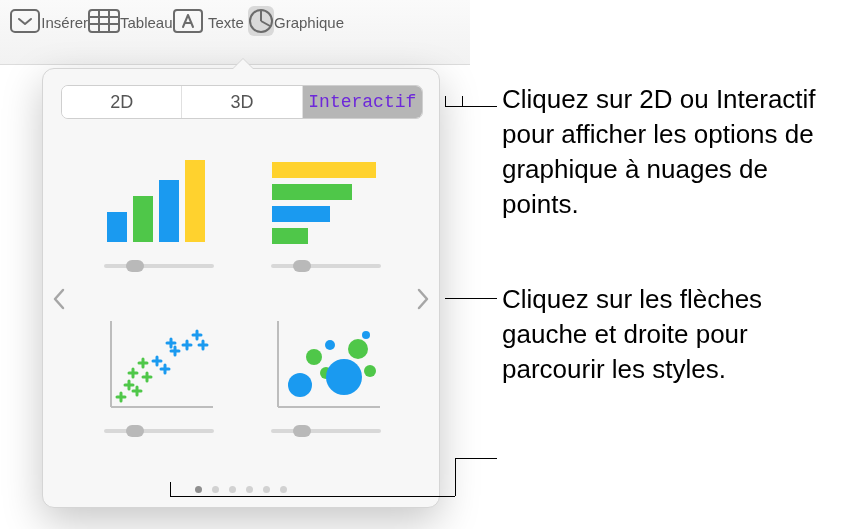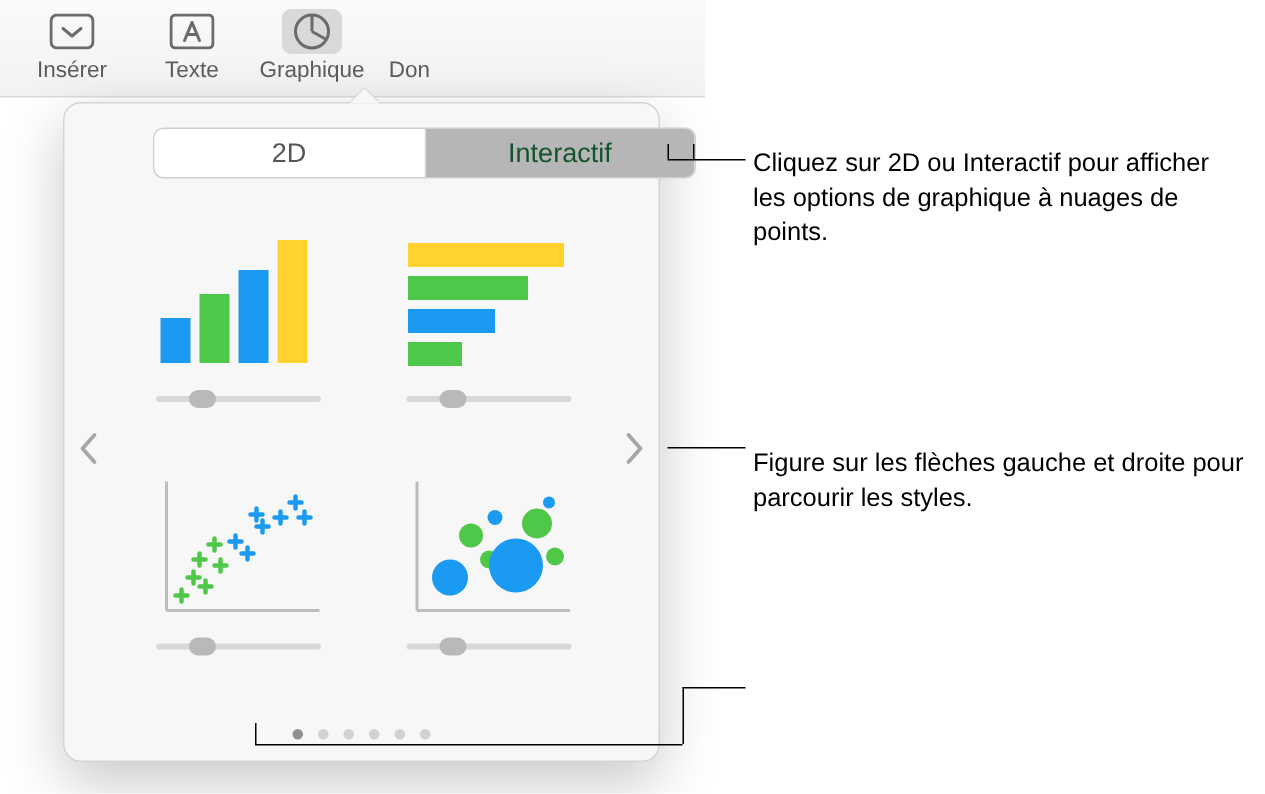--- a/index.html
+++ b/index.html
@@ -21,7 +21,7 @@
     border-bottom: 1px solid #dcdcdc;
   }
   .tb-btn {
-    display: flex; flex-direction: column; align-items: center;
+    display: flex; flex-direction: row; align-items: center;
     width: 80px; padding-top: 2px;
     font-size: 15px; color: #5c5c5c;
     cursor: default;

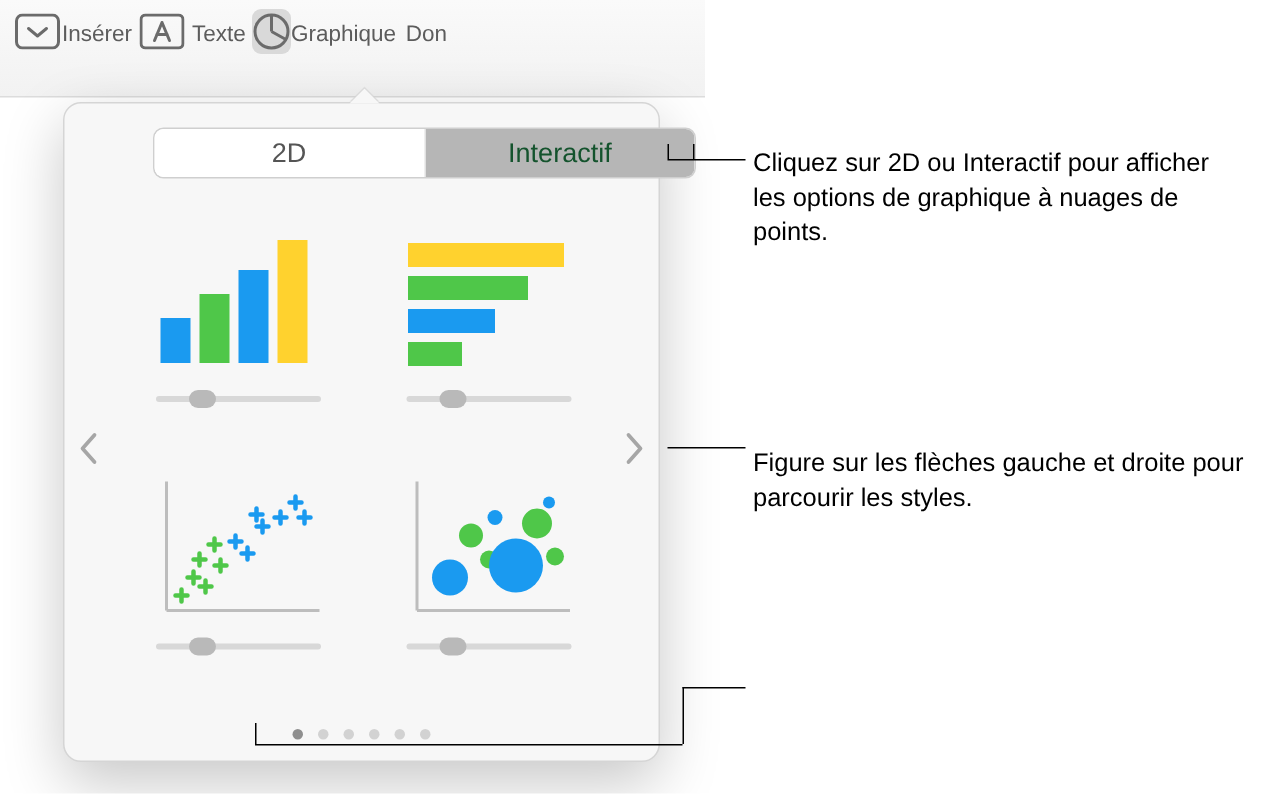--- a/index.html
+++ b/index.html
@@ -109,6 +109,18 @@
           </svg>
     </div>
     <span class="tb-label">Insérer</span>
+  </div>
+  <div class="tb-btn">
+    <div class="tb-icon">
+      <svg width="32" height="24" viewBox="0 0 32 24" fill="none">
+            <rect x="1" y="1" width="30" height="22" rx="3" stroke-width="2"></rect>
+            <line x1="1" y1="8" x2="31" y2="8" stroke-width="2"></line>
+            <line x1="1" y1="15" x2="31" y2="15" stroke-width="2"></line>
+            <line x1="11" y1="1" x2="11" y2="23" stroke-width="2"></line>
+            <line x1="21" y1="1" x2="21" y2="23" stroke-width="2"></line>
+          </svg>
+    </div>
+    <span class="tb-label">Tableau</span>
   </div>
   <div class="tb-btn">
     <div class="tb-icon">

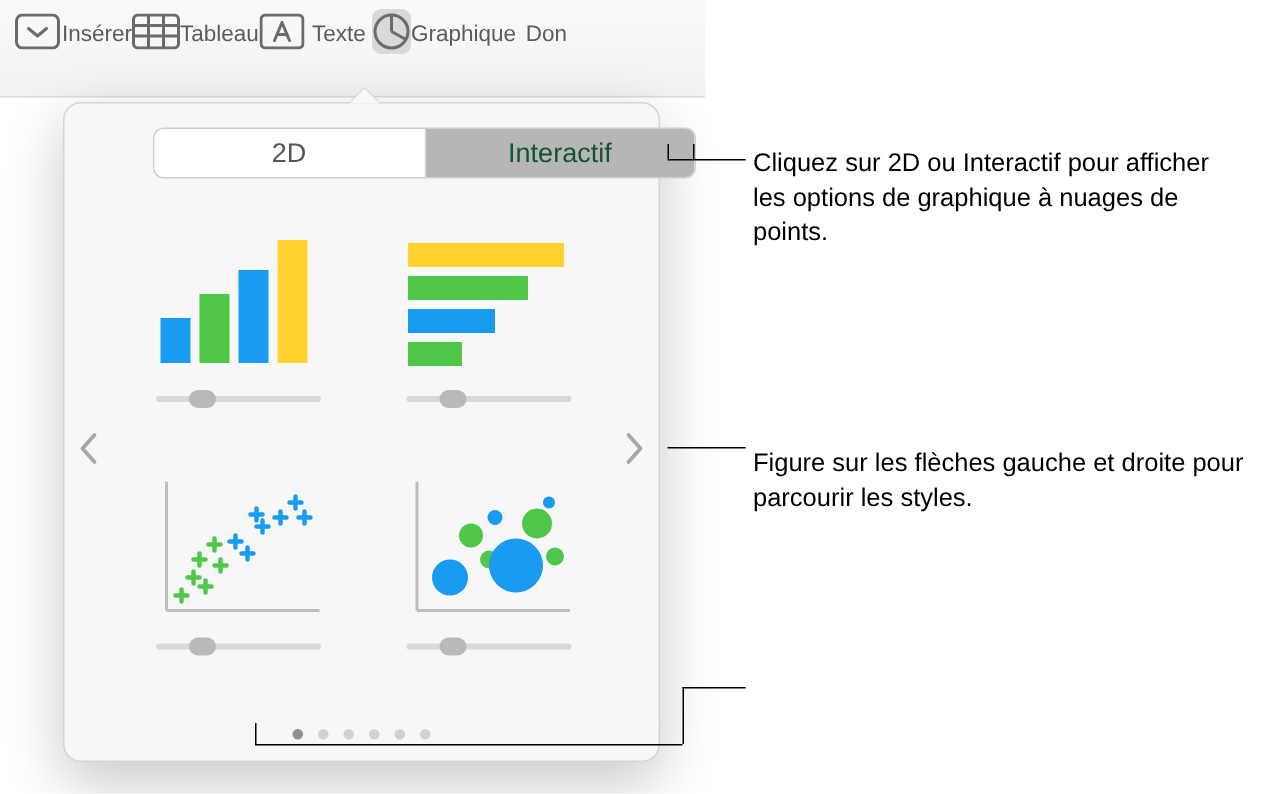--- a/index.html
+++ b/index.html
@@ -139,10 +139,6 @@
           </svg>
     </div>
     <span class="tb-label">Graphique</span>
-  </div>
-  <div class="tb-btn" style="width:50px">
-    <div class="tb-icon"></div>
-    <span class="tb-label">Don</span>
   </div>
 </div>
 

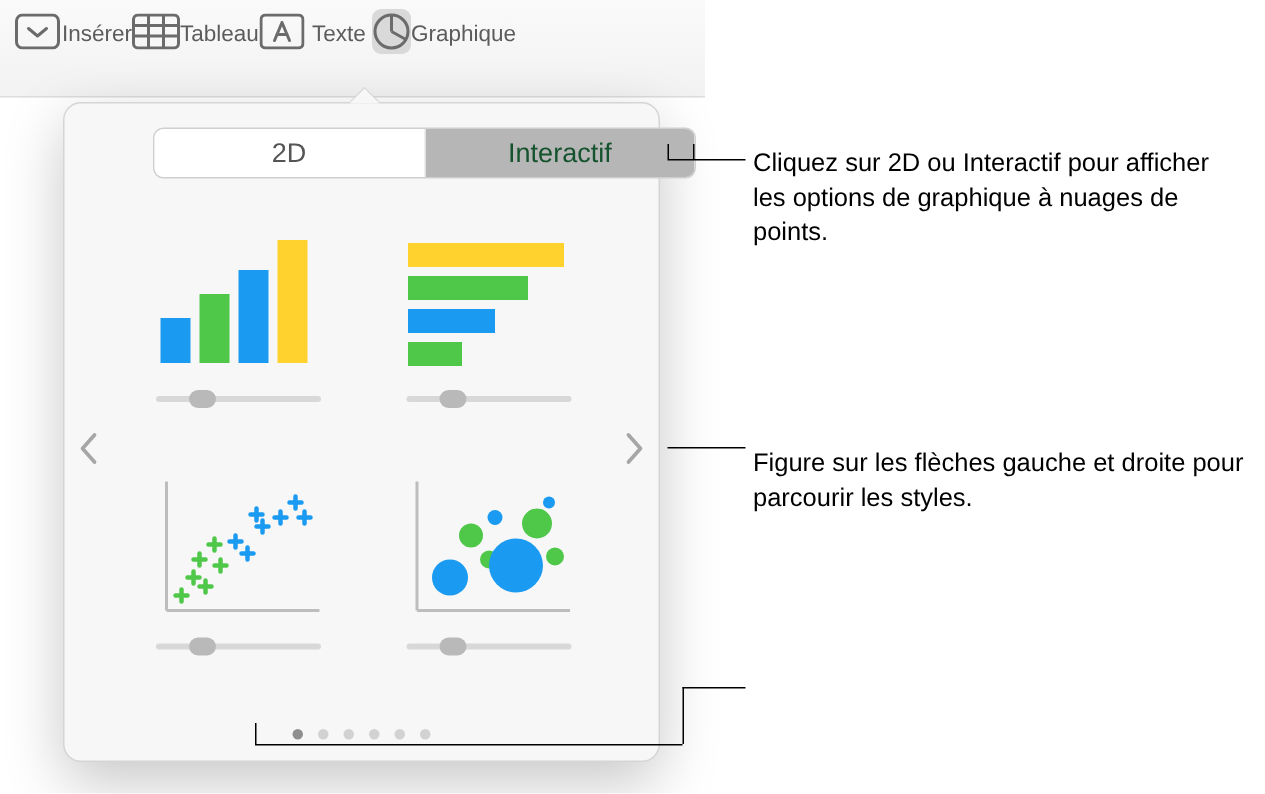--- a/index.html
+++ b/index.html
@@ -51,7 +51,7 @@
   .seg {
     position: absolute; left: 18px; top: 16px; width: 362px; height: 34px;
     display: flex; border-radius: 7px; overflow: hidden;
-    border: 1px solid #cfcfcf; background: #fff; margin-left: 41px;
+    border: 1px solid #cfcfcf; background: #fff;
   }
   .seg-btn {
     flex:1; display:flex; align-items:center; justify-content:center;

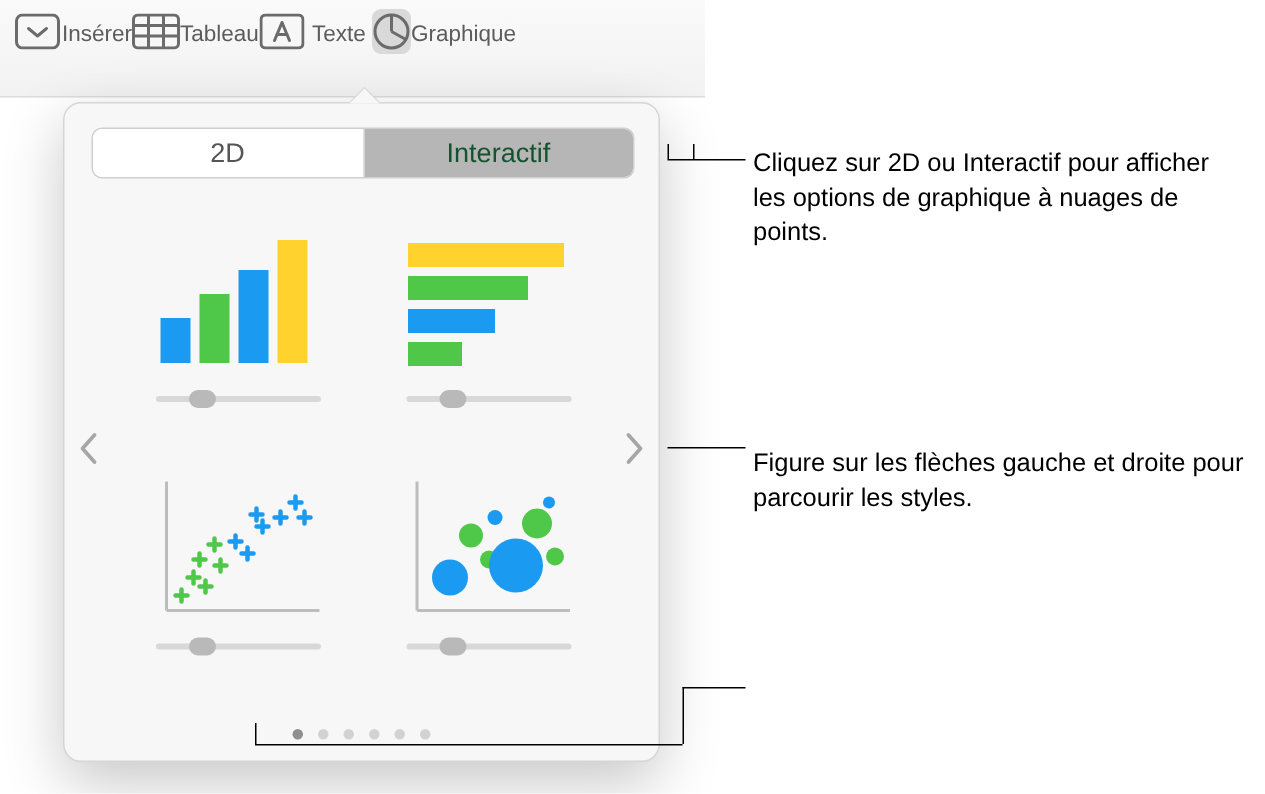--- a/index.html
+++ b/index.html
@@ -146,6 +146,9 @@
   <div class="seg">
     <div class="seg-btn">
           <span>2D</span>
+        </div>
+    <div class="seg-btn">
+          <span>3D</span>
         </div>
     <div class="seg-btn active">
           <span>Interactif</span>

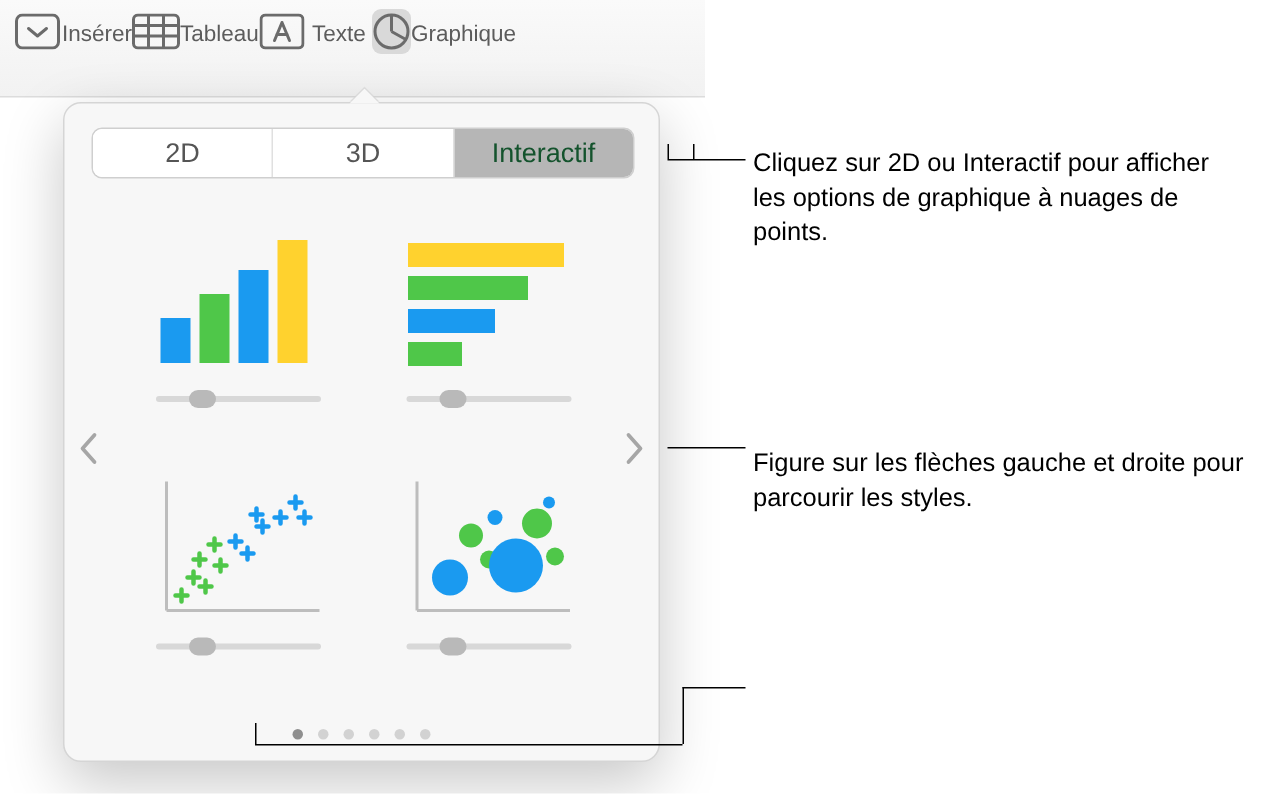--- a/index.html
+++ b/index.html
@@ -58,7 +58,7 @@
     font-size: 18px; color:#555; background:#ffffff; border-right:1px solid #e0e0e0;
   }
   .seg-btn:last-child{border-right:none;}
-  .seg-btn.active { background:#b6b6b6; color:#14532d; }
+  .seg-btn.active { background:#b6b6b6; color:#6d28d9;font-family:Liberation Mono, monospace; }
   .grid {
     position:absolute; left:18px; top:66px; width:362px; height:330px;
     display:grid; grid-template-columns: 1fr 1fr; grid-template-rows: 1fr 1fr;

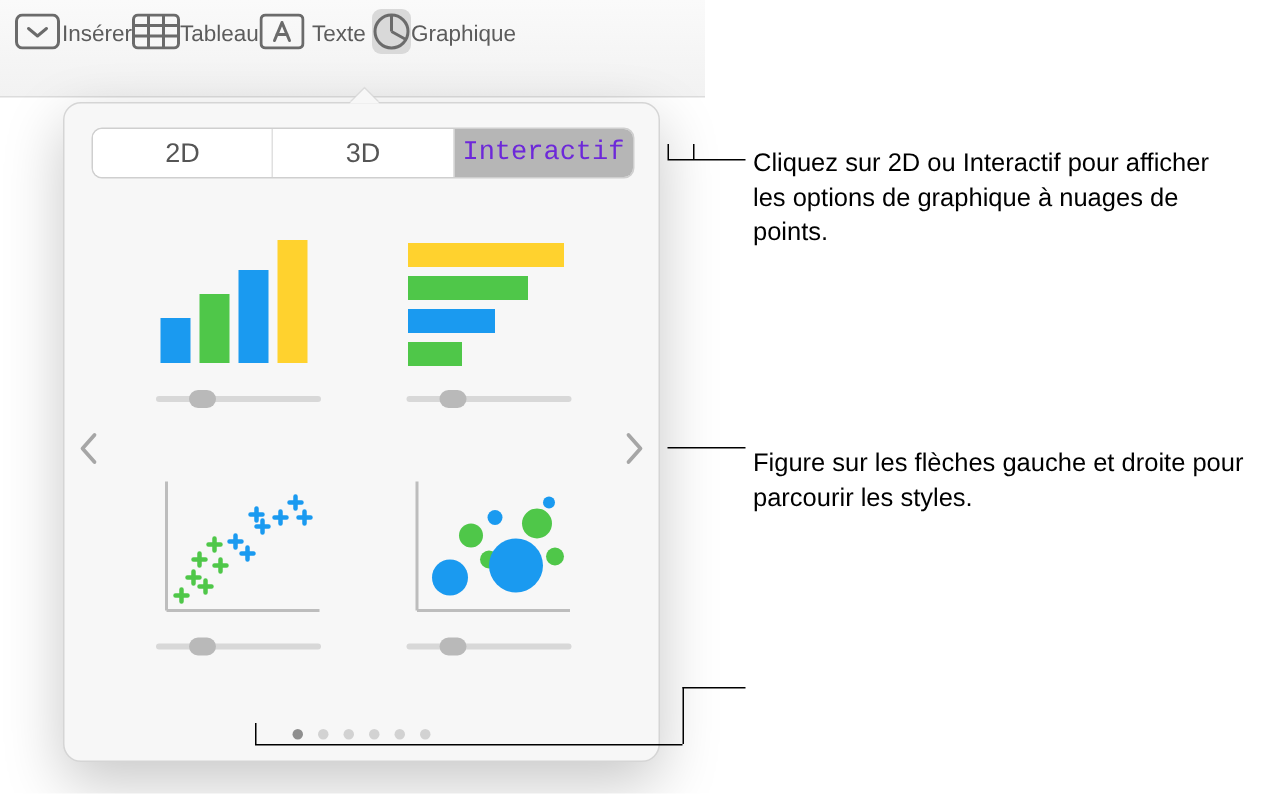--- a/index.html
+++ b/index.html
@@ -89,7 +89,7 @@
 
   
   .callout {
-    position:absolute; font-size:17px; line-height:1.35; color:#000; width: 330px; margin-top: 16px;
+    position:absolute; font-size:26px; line-height:1.35; color:#000; width: 330px;
   }
 
   

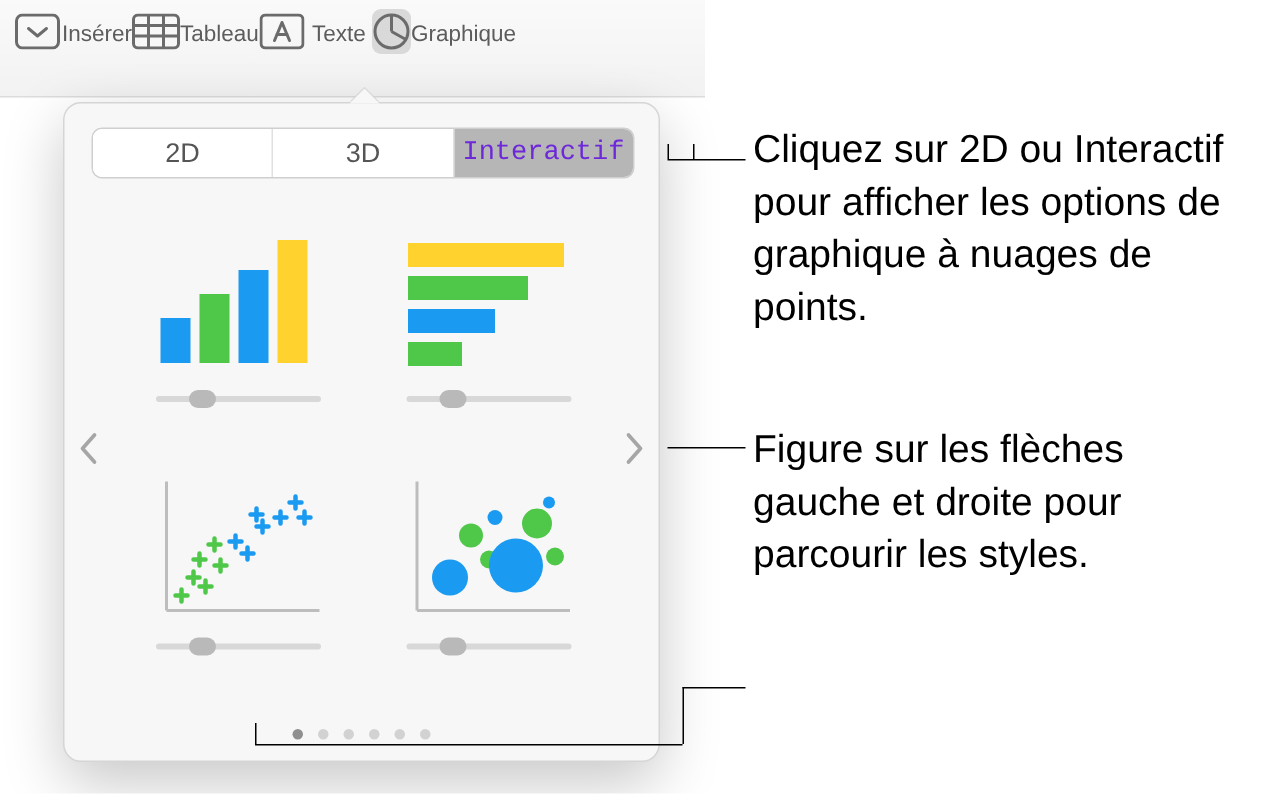--- a/index.html
+++ b/index.html
@@ -275,7 +275,7 @@
   <span>Cliquez sur 2D ou Interactif pour afficher les options de graphique à nuages de points.</span>
 </div>
 <div class="callout" style="left:502px; top:282px">
-  <span>Figure sur les flèches gauche et droite pour parcourir les styles.</span>
+  <span>Cliquez sur les flèches gauche et droite pour parcourir les styles.</span>
 </div>
 
 </div>

